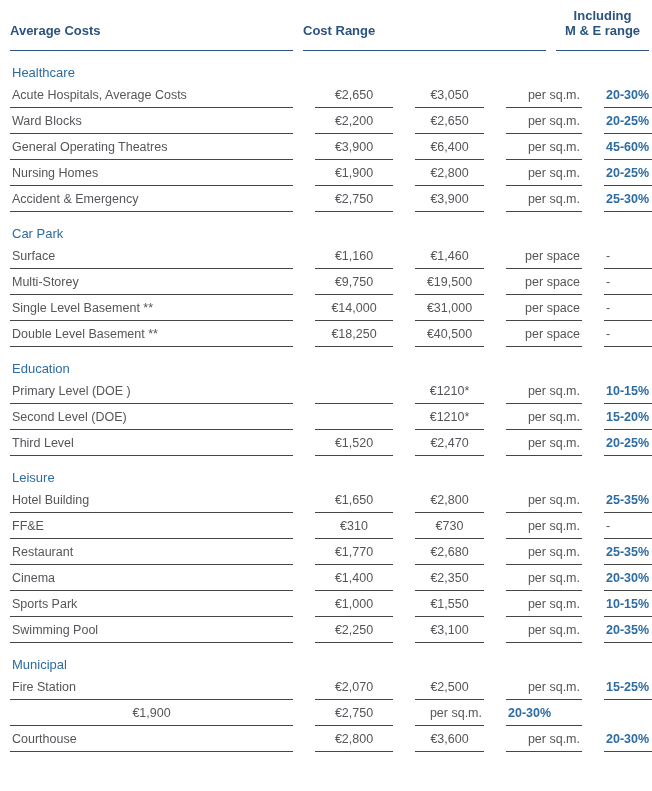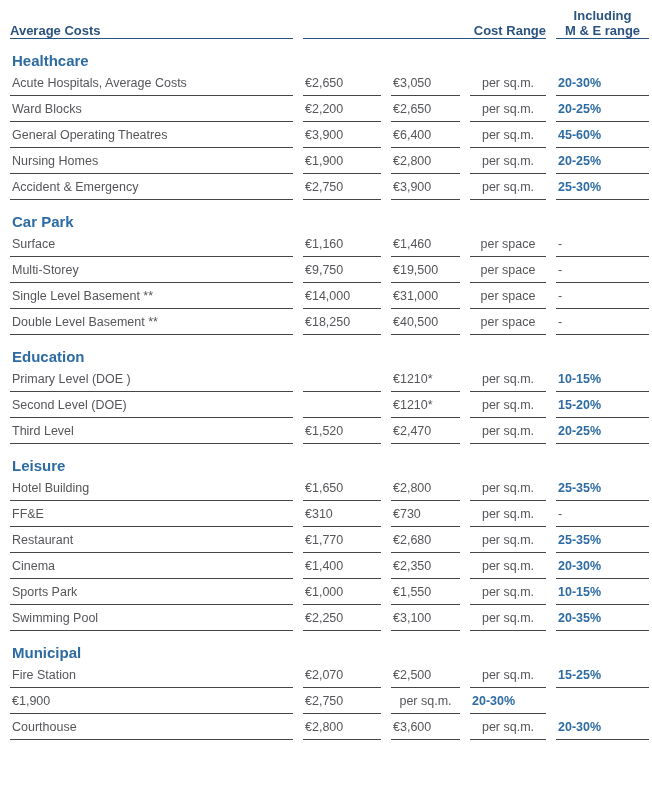--- a/index.html
+++ b/index.html
@@ -34,7 +34,7 @@
     font-weight: 700;
     color: var(--navy);
     border-bottom: 1.5px solid var(--navy);
-    padding-bottom: 0;
+    padding-bottom: 12px;
   }
   .hc.cost { text-align: right; }
   .hc.me   { text-align: center; line-height: 15px; }

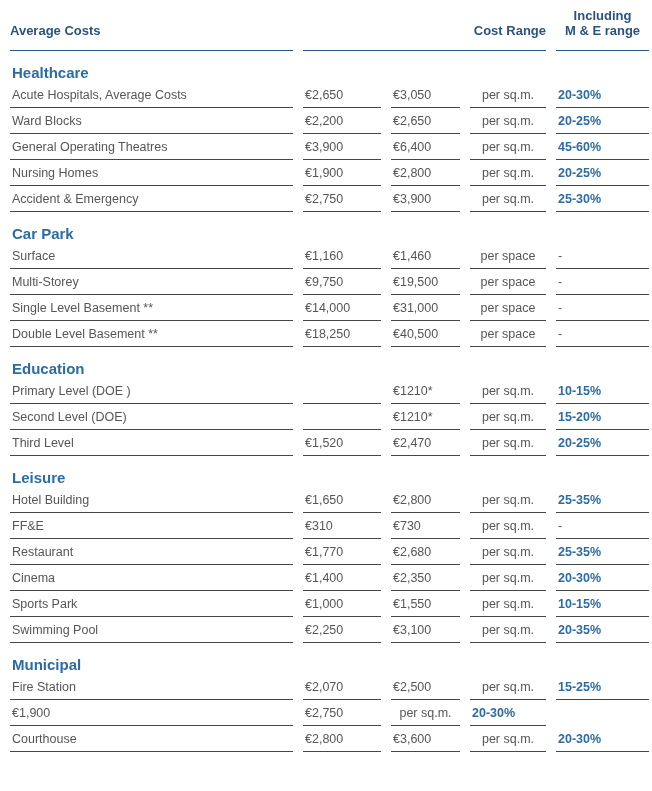--- a/index.html
+++ b/index.html
@@ -36,7 +36,7 @@
     border-bottom: 1.5px solid var(--navy);
     padding-bottom: 12px;
   }
-  .hc.cost { text-align: right; }
+  .hc.cost { text-align: left; }
   .hc.me   { text-align: center; line-height: 15px; }
   
   .section { margin-top: 14px; }

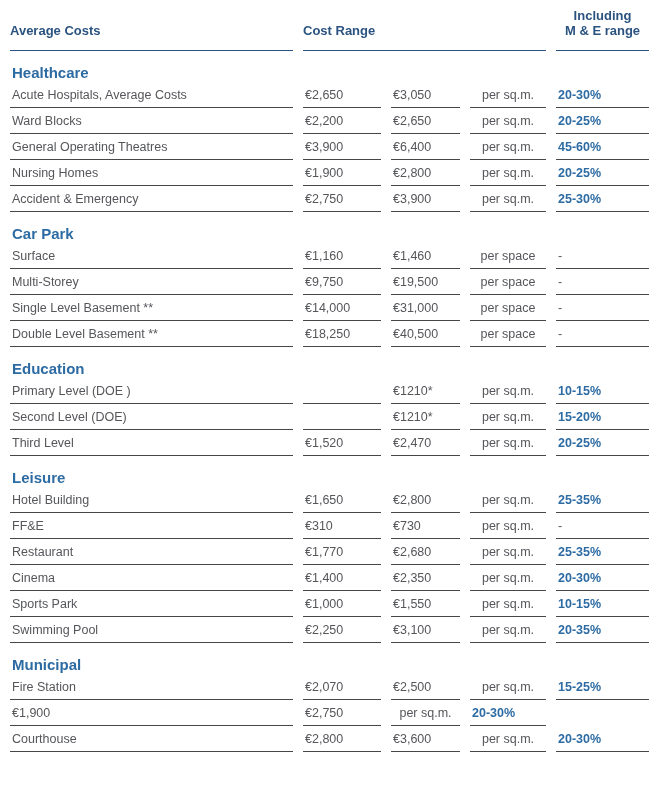--- a/index.html
+++ b/index.html
@@ -41,8 +41,8 @@
   
   .section { margin-top: 14px; }
   .section-title {
-    font-size: 15px;
-    font-weight: 700;
+    font-size: 13px;
+    font-weight: 400;
     color: var(--blue);
     line-height: 16px;
     margin: 4px 0 7px 2px;

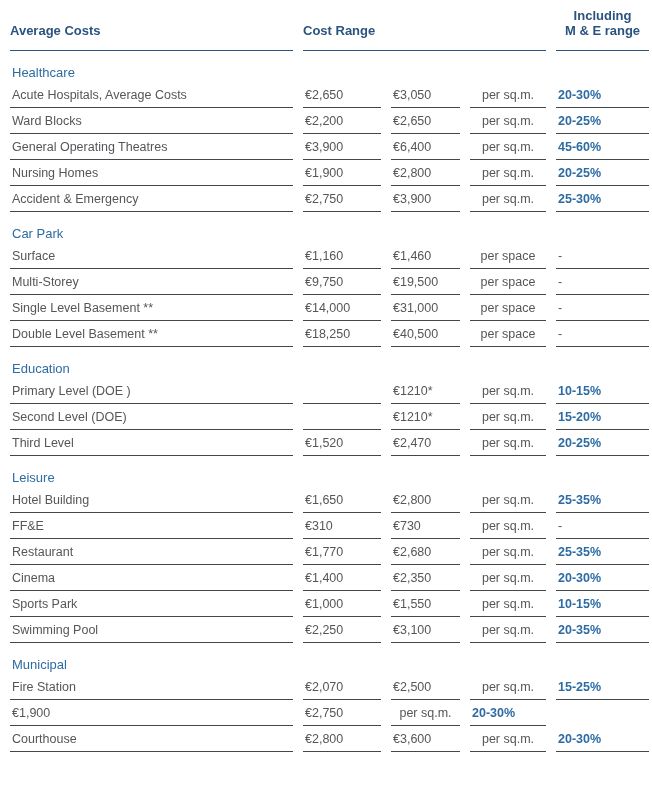--- a/index.html
+++ b/index.html
@@ -50,7 +50,7 @@
   .row {
     display: grid;
     grid-template-columns: 283px 78px 69px 76px 93px;
-    column-gap: 10px;
+    column-gap: 22px;
     margin-bottom: 6px;
   }
   .cell {

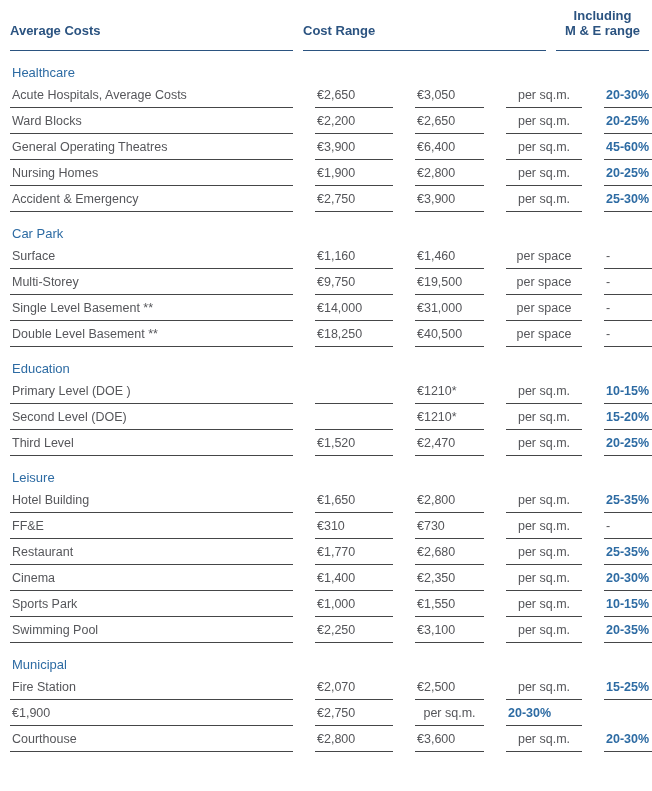--- a/index.html
+++ b/index.html
@@ -60,7 +60,7 @@
     padding: 0 2px 5px 2px;
     min-height: 20px;
   }
-  .cell.num  { text-align: left; }
+  .cell.num  { text-align: center; }
   .cell.unit { text-align: center; }
   .cell.me   { text-align: left; color: var(--blue); font-weight: 600; }
   .cell.me.dash { color: var(--text); font-weight: 400; }

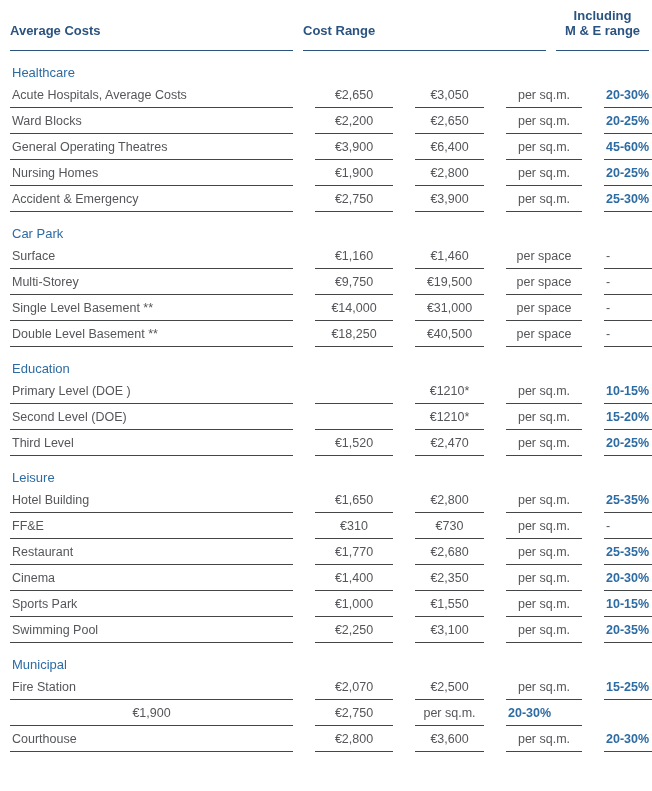--- a/index.html
+++ b/index.html
@@ -61,7 +61,7 @@
     min-height: 20px;
   }
   .cell.num  { text-align: center; }
-  .cell.unit { text-align: center; }
+  .cell.unit { text-align: right; }
   .cell.me   { text-align: left; color: var(--blue); font-weight: 600; }
   .cell.me.dash { color: var(--text); font-weight: 400; }
 </style>

